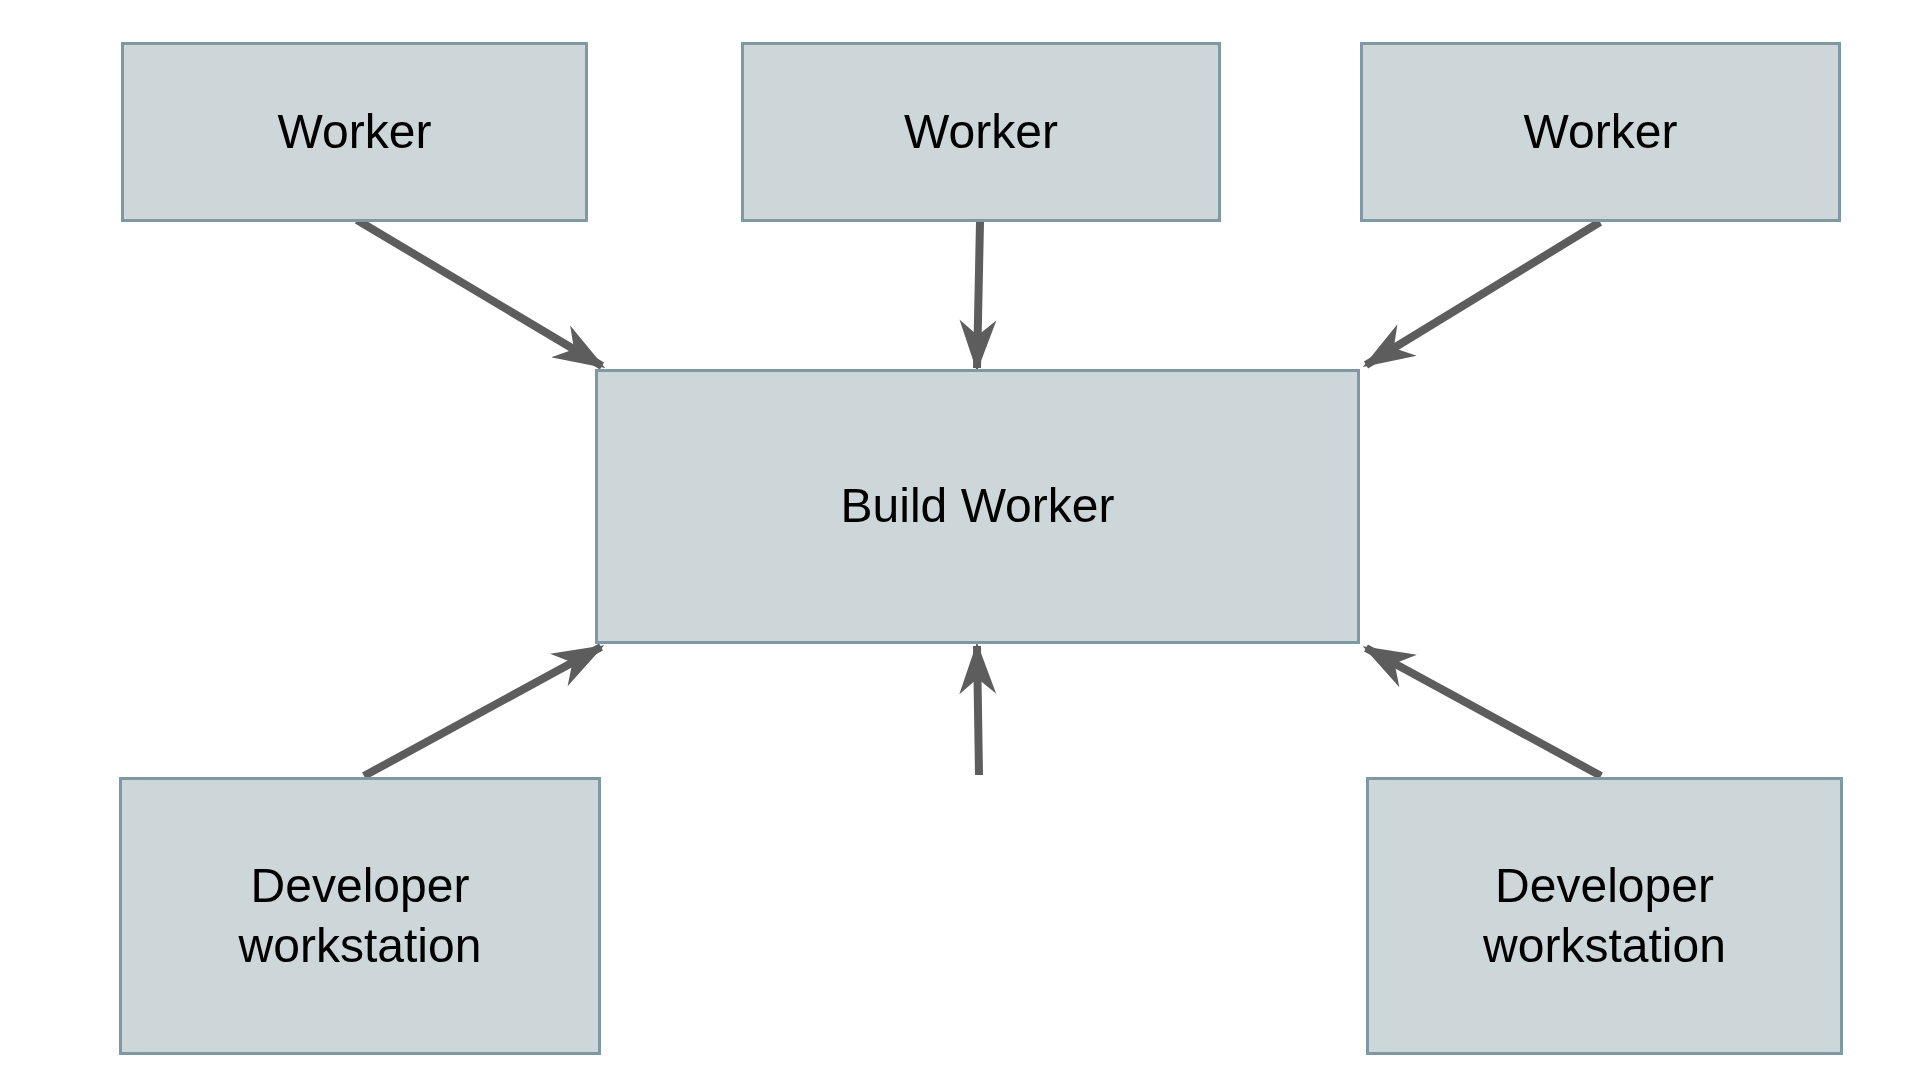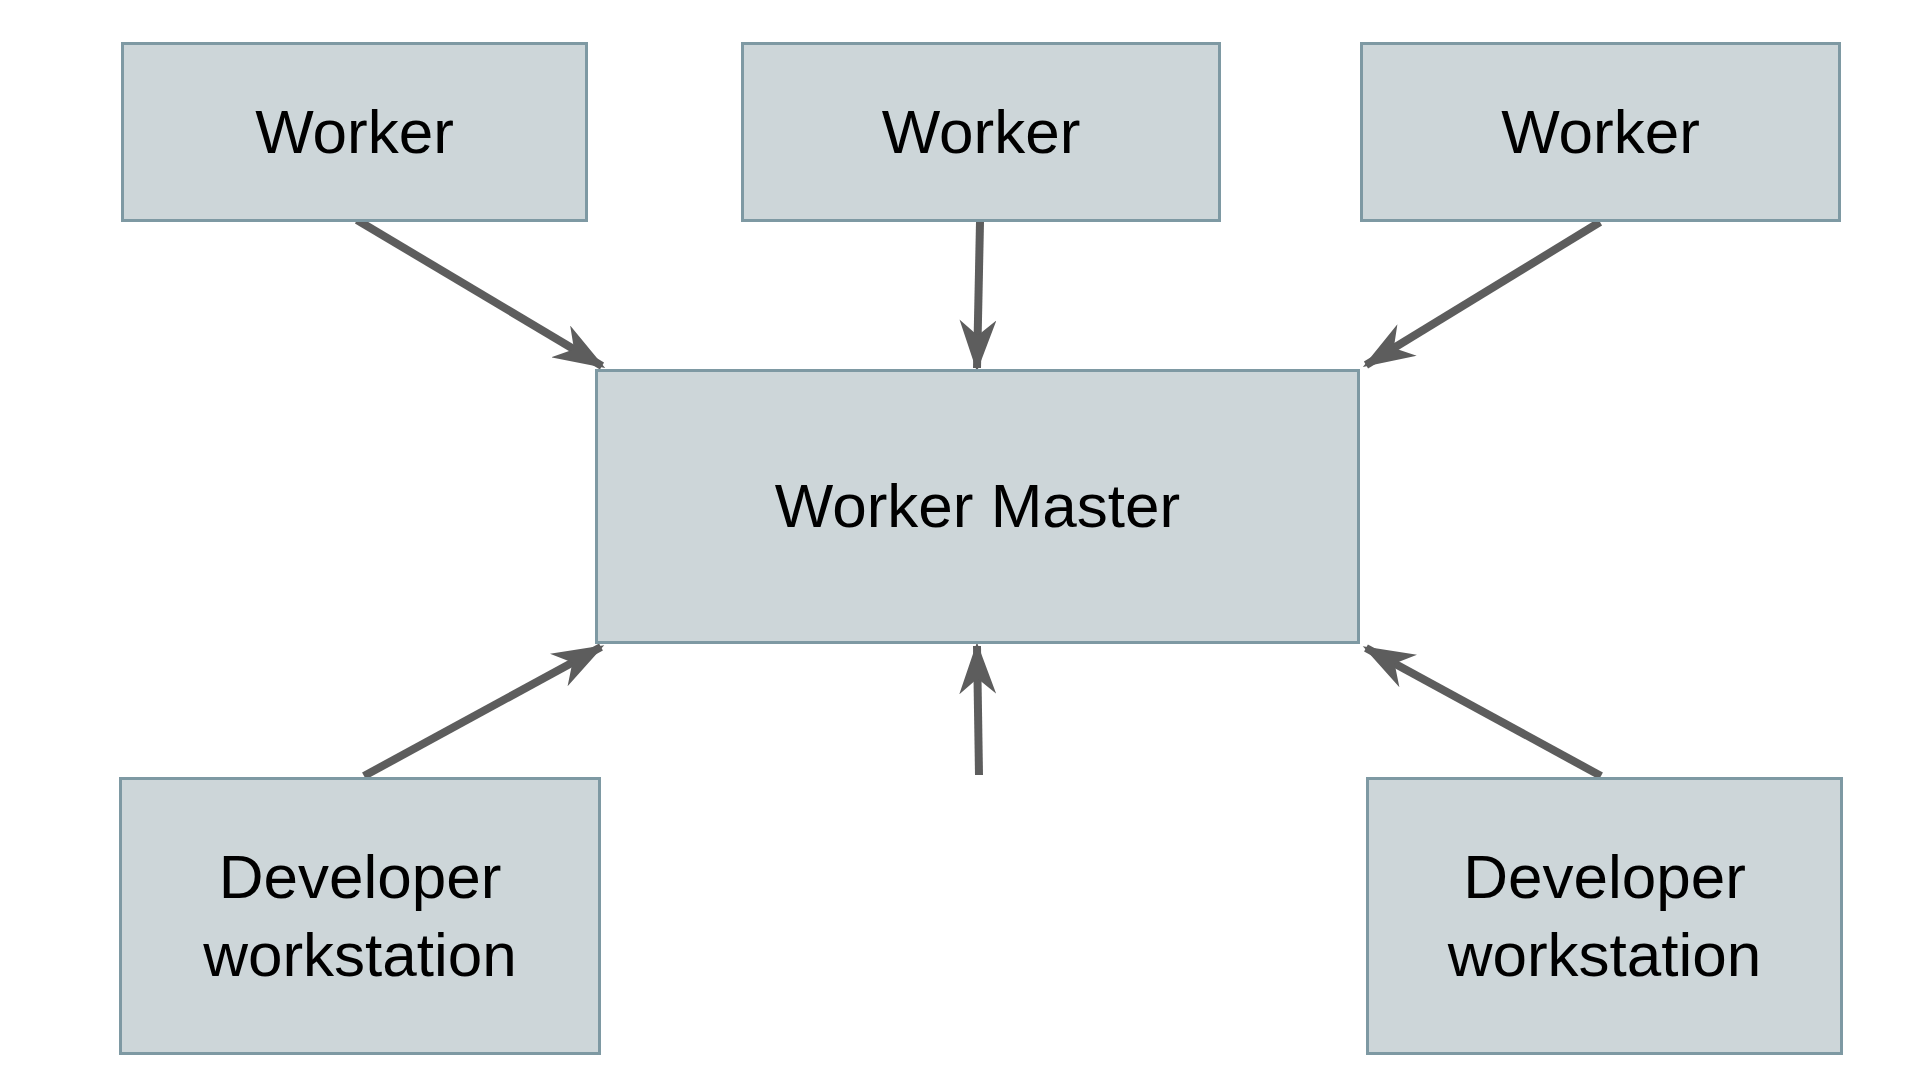--- a/index.html
+++ b/index.html
@@ -37,7 +37,7 @@
     justify-content: center;
     text-align: center;
     color: #000000;
-    font-size: 62px;
+    font-size: 48px;
     line-height: 1.26;
     padding: 0 12px;
   }

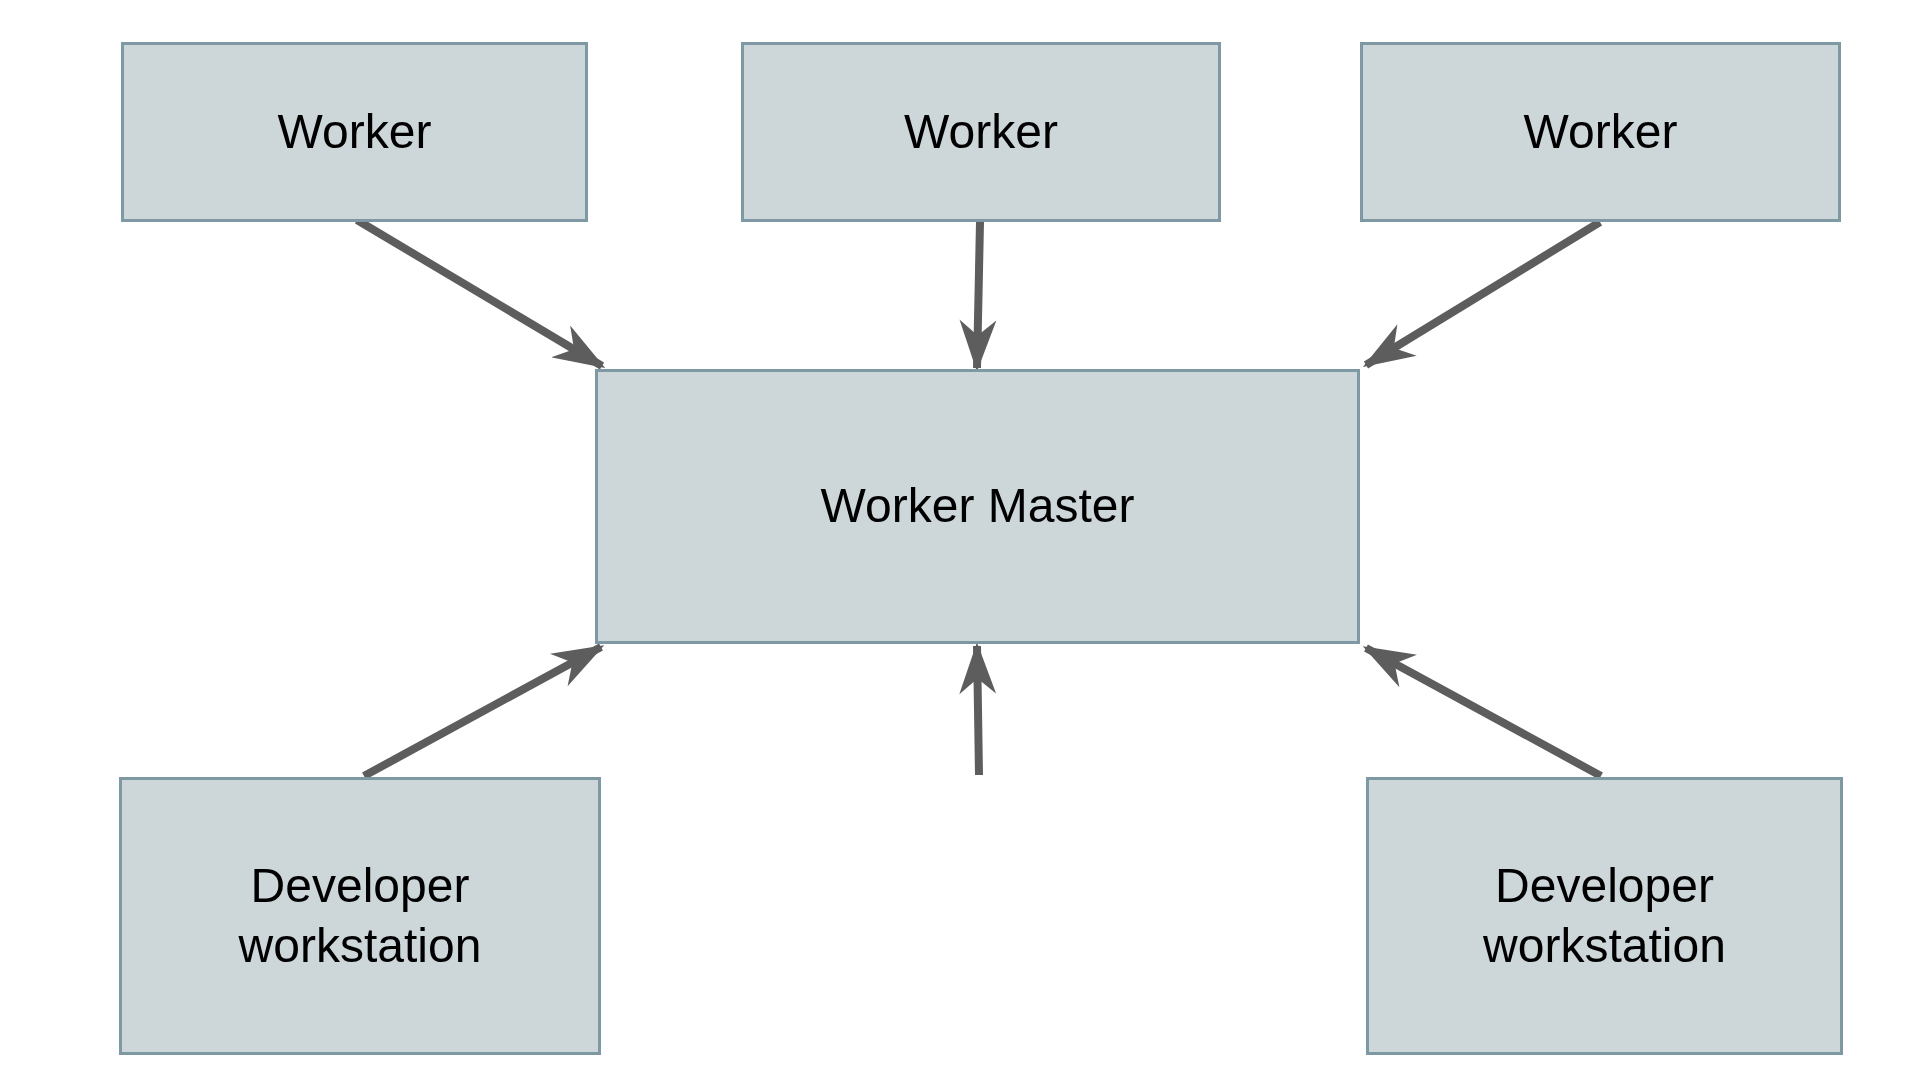--- a/index.html
+++ b/index.html
@@ -85,7 +85,7 @@
   </div>
 
   <div class="node n-build-master">
-    <span class="label">Worker Master</span>
+    <span class="label">Build Worker</span>
   </div>
 
   <div class="node n-dev-left">

